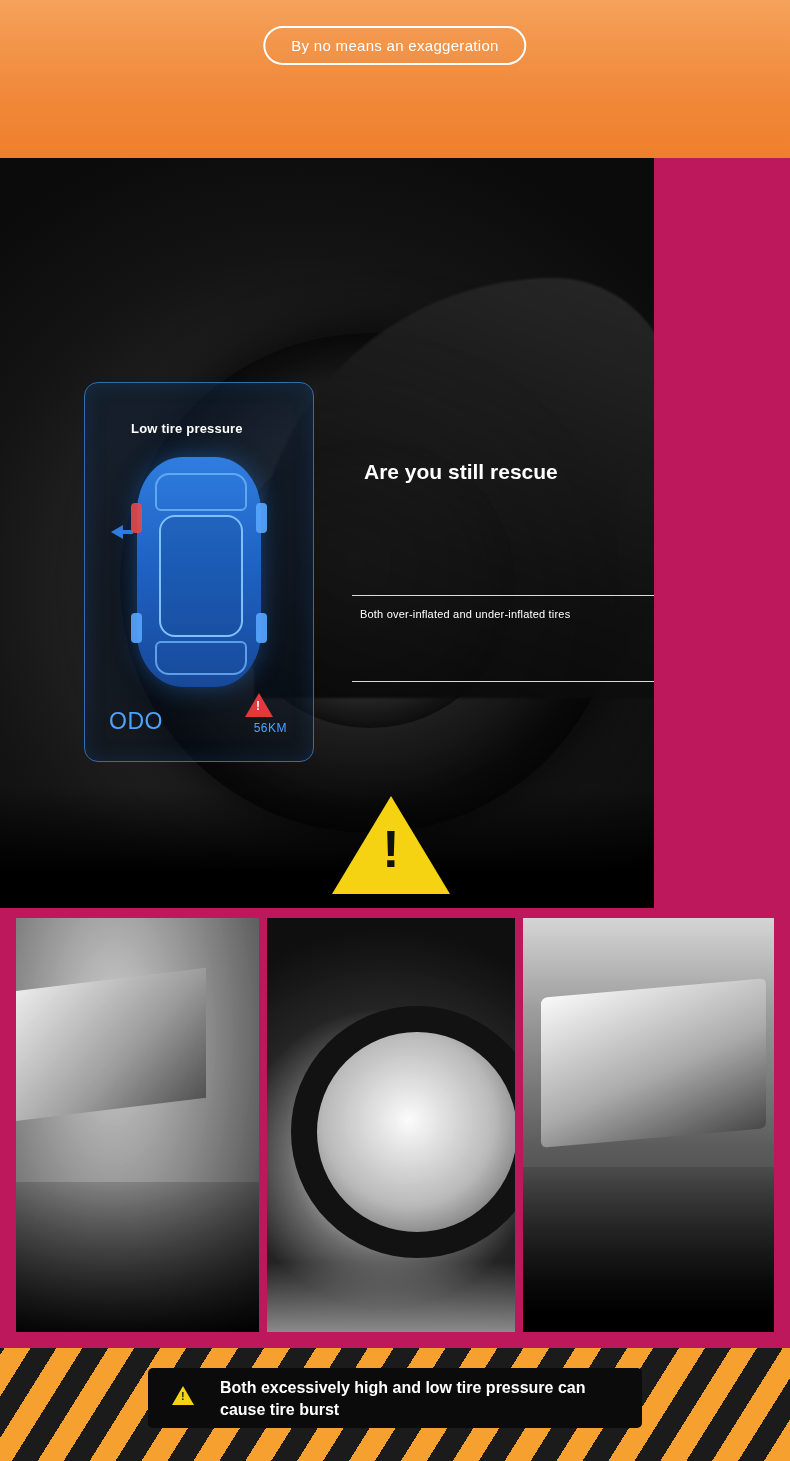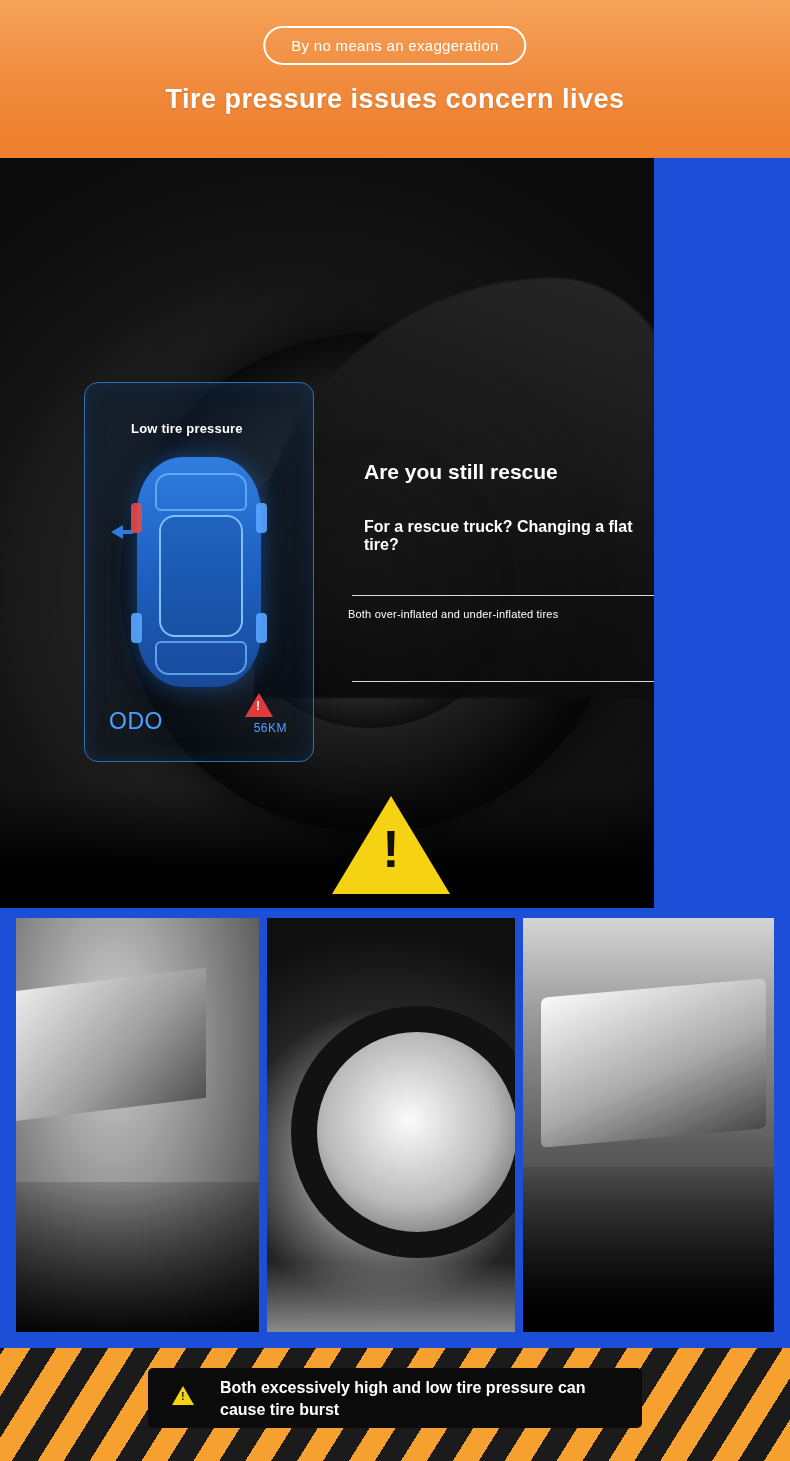--- a/index.html
+++ b/index.html
@@ -14,7 +14,7 @@
     position: relative;
     width: 790px;
     height: 1461px;
-    background: #1d4ed8;
+    background: #be185d;
     overflow: hidden;
   }
 

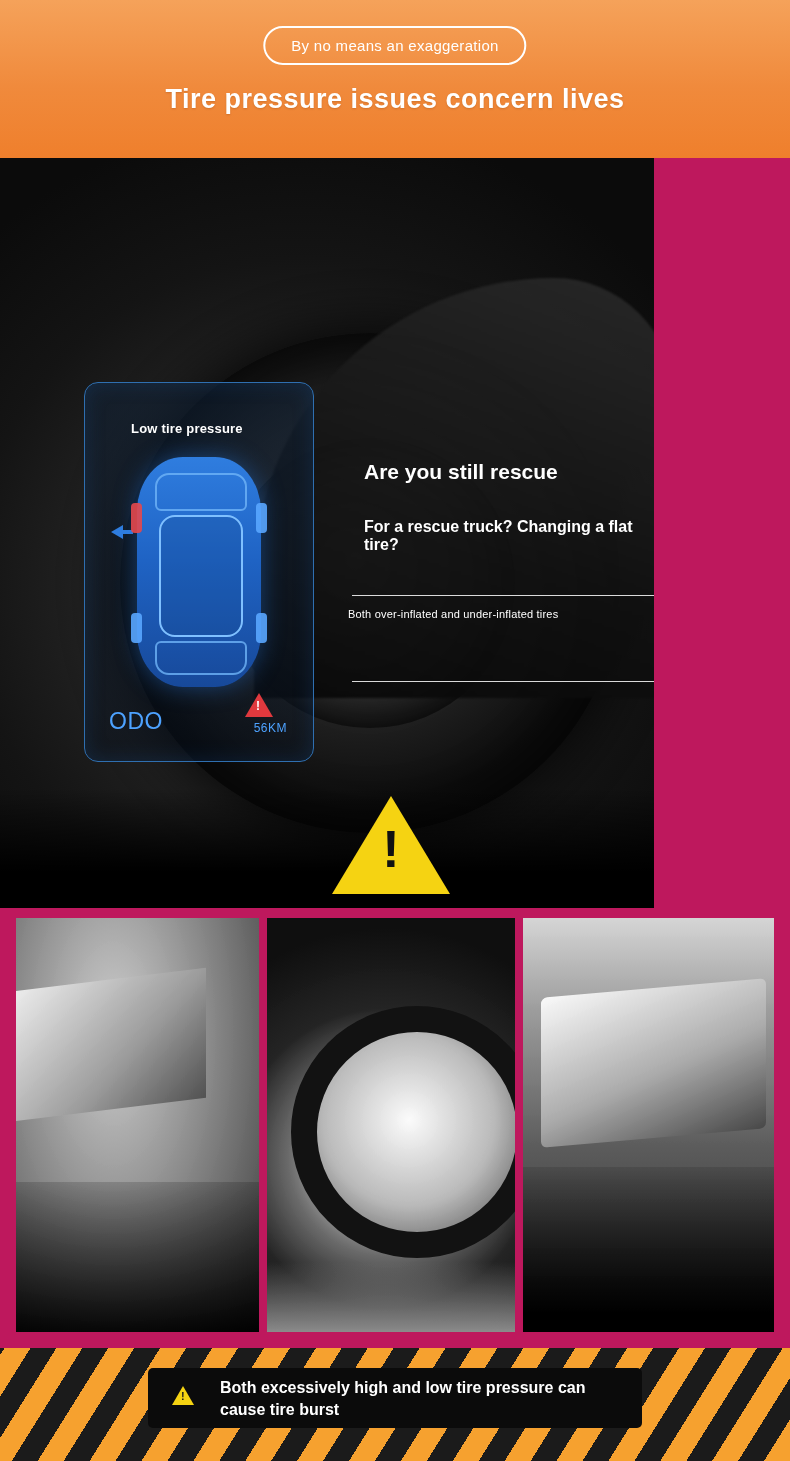--- a/index.html
+++ b/index.html
@@ -490,7 +490,6 @@
 
   <div class="header">
     <div class="header-pill">By no means an exaggeration</div>
-    <div class="header-title">Tire pressure issues concern lives</div>
   </div>
 
   <div class="hero">

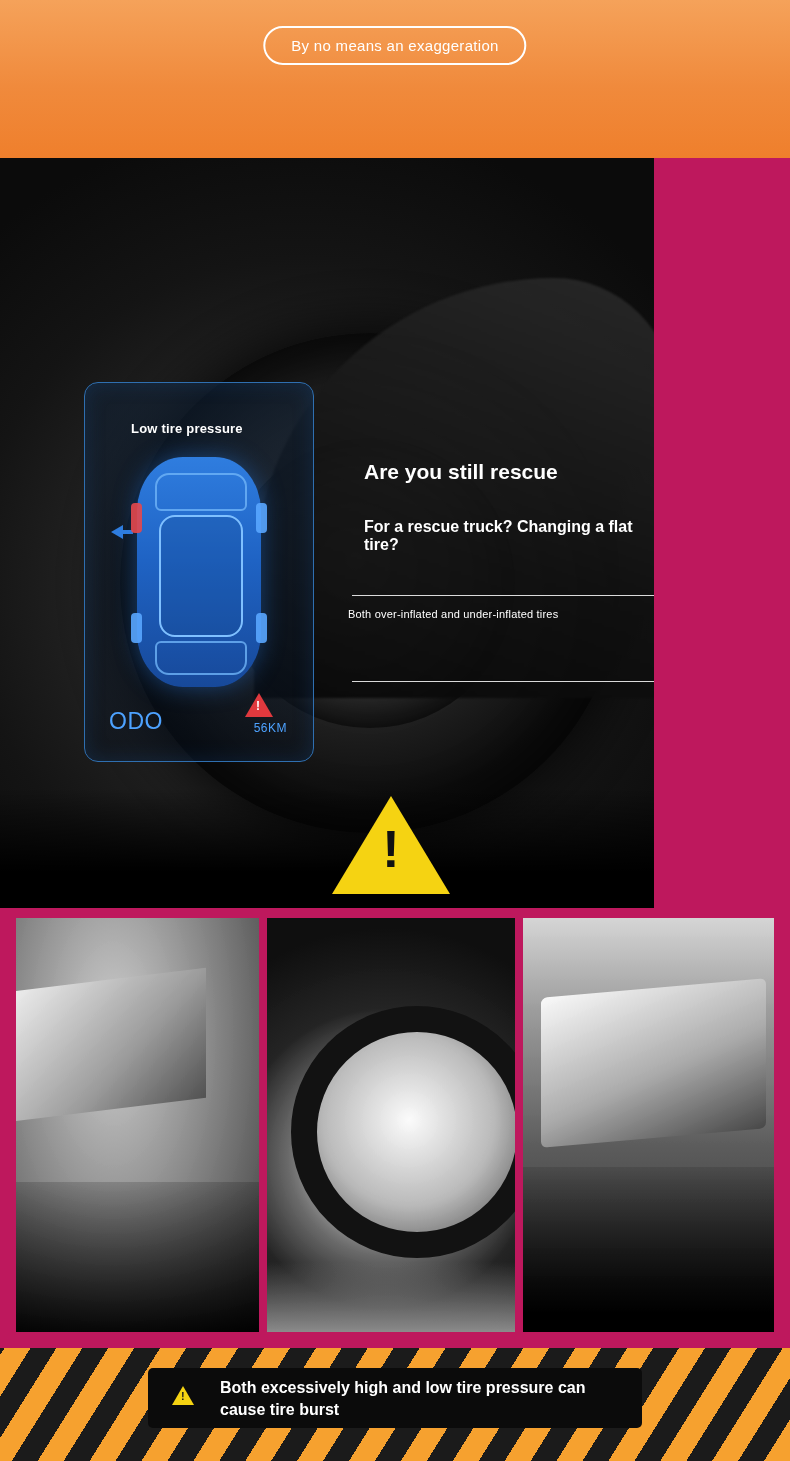--- a/index.html
+++ b/index.html
@@ -517,7 +517,6 @@
     </div>
 
     <div class="copy-1">Are you still rescue</div>
-    <div class="copy-2">For a rescue truck? Changing a flat tire?</div>
     <div class="rule top"></div>
     <div class="copy-3">Both over-inflated and under-inflated tires</div>
     <div class="rule bottom"></div>

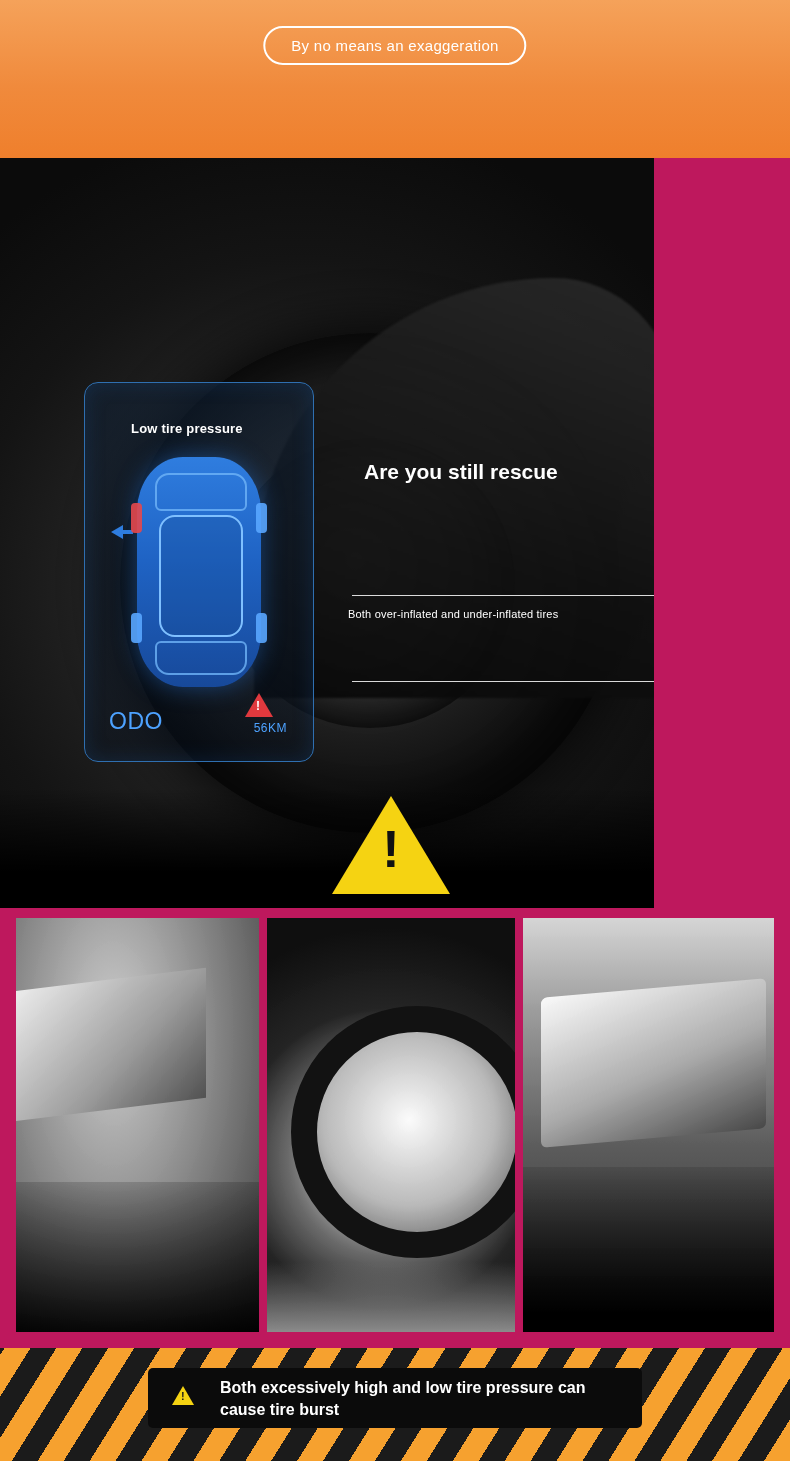--- a/index.html
+++ b/index.html
@@ -267,7 +267,7 @@
   .rule.bottom { left: 352px; top: 523px; width: 403px; }
   .copy-3 {
     position: absolute;
-    left: 348px;
+    left: 360px;
     top: 450px;
     color: #ffffff;
     font-size: 11px;

